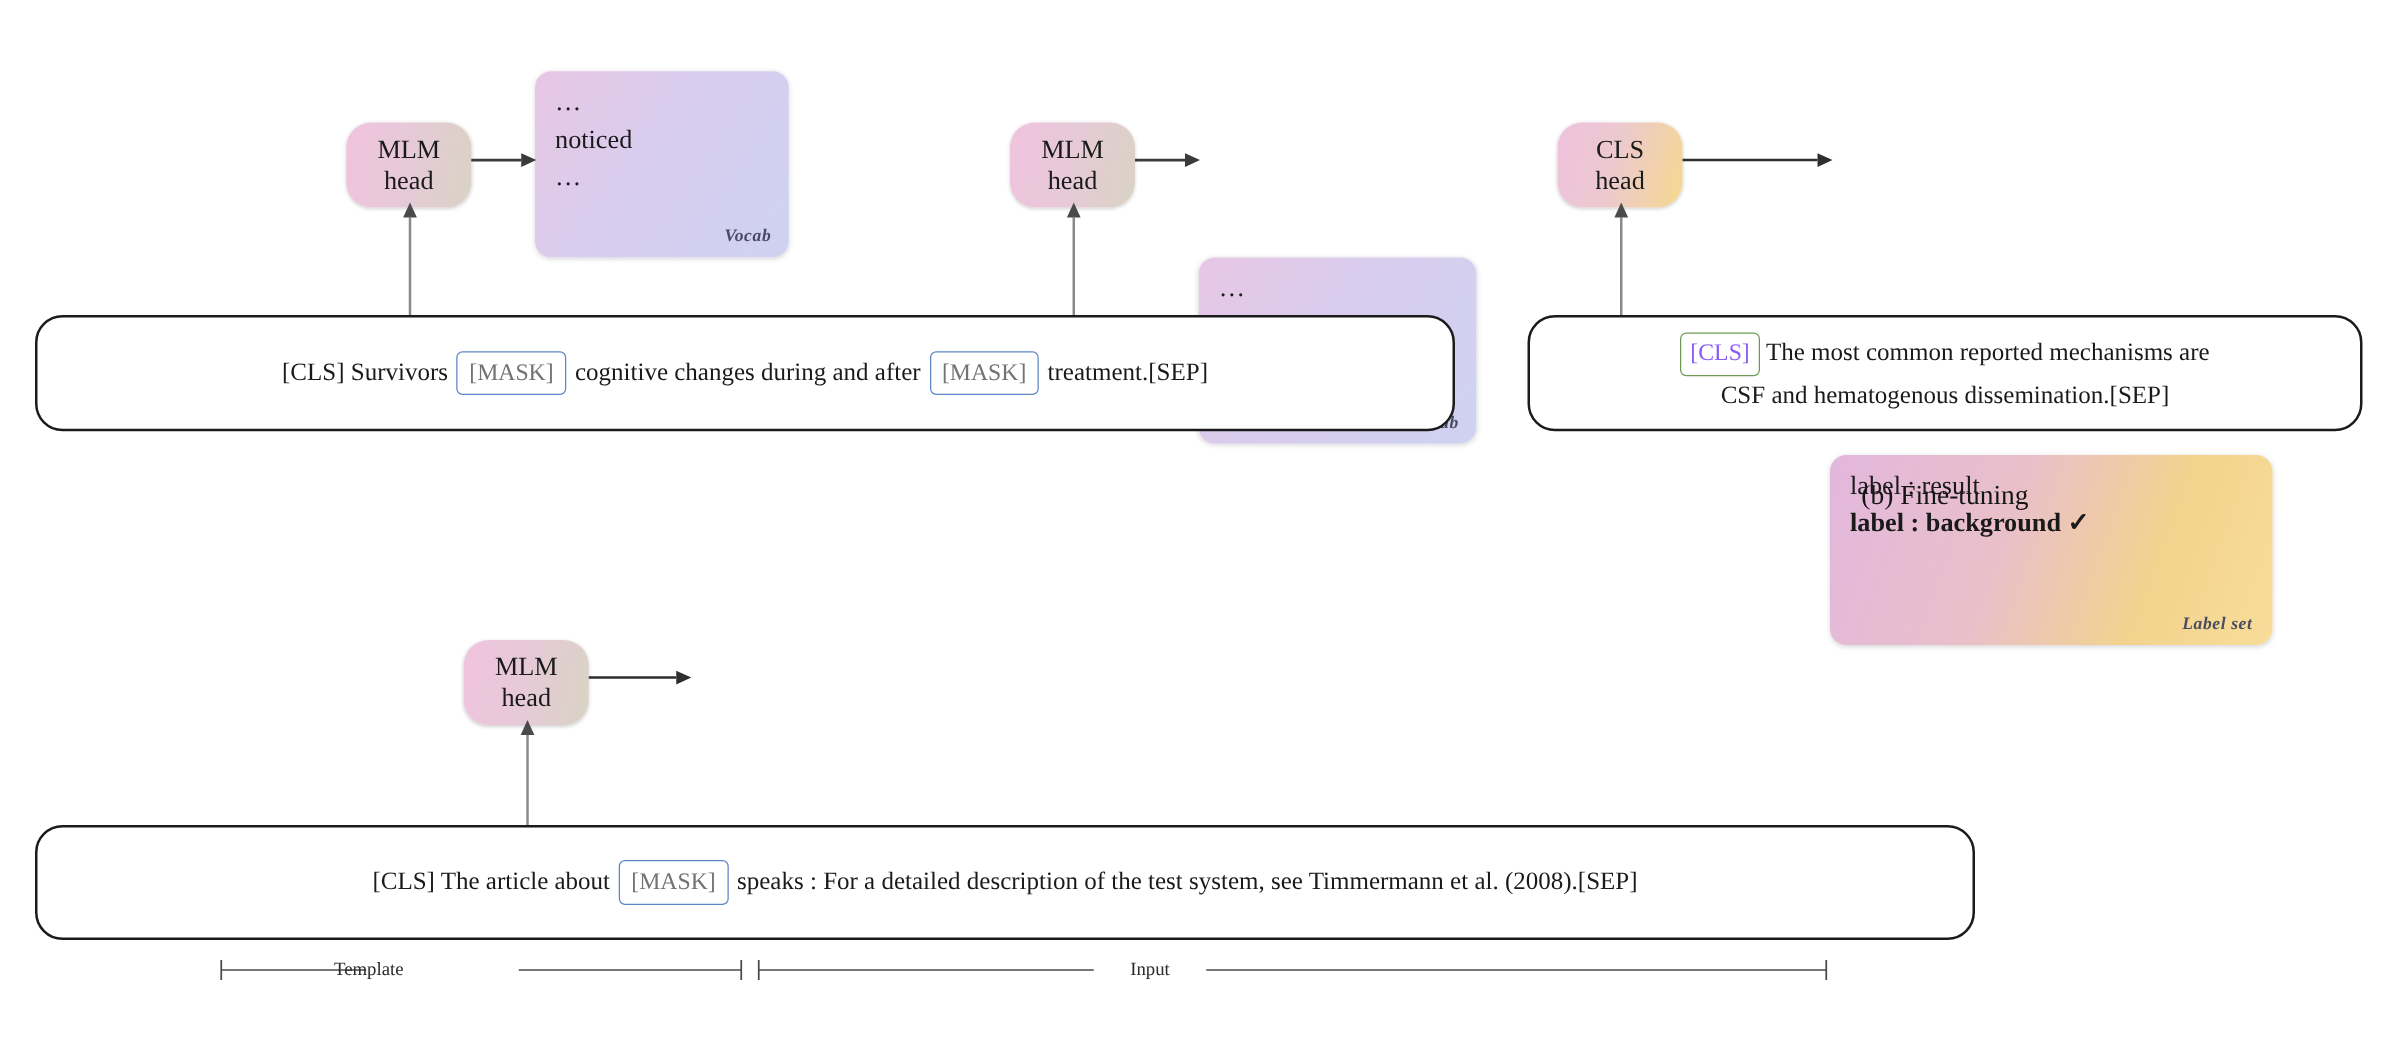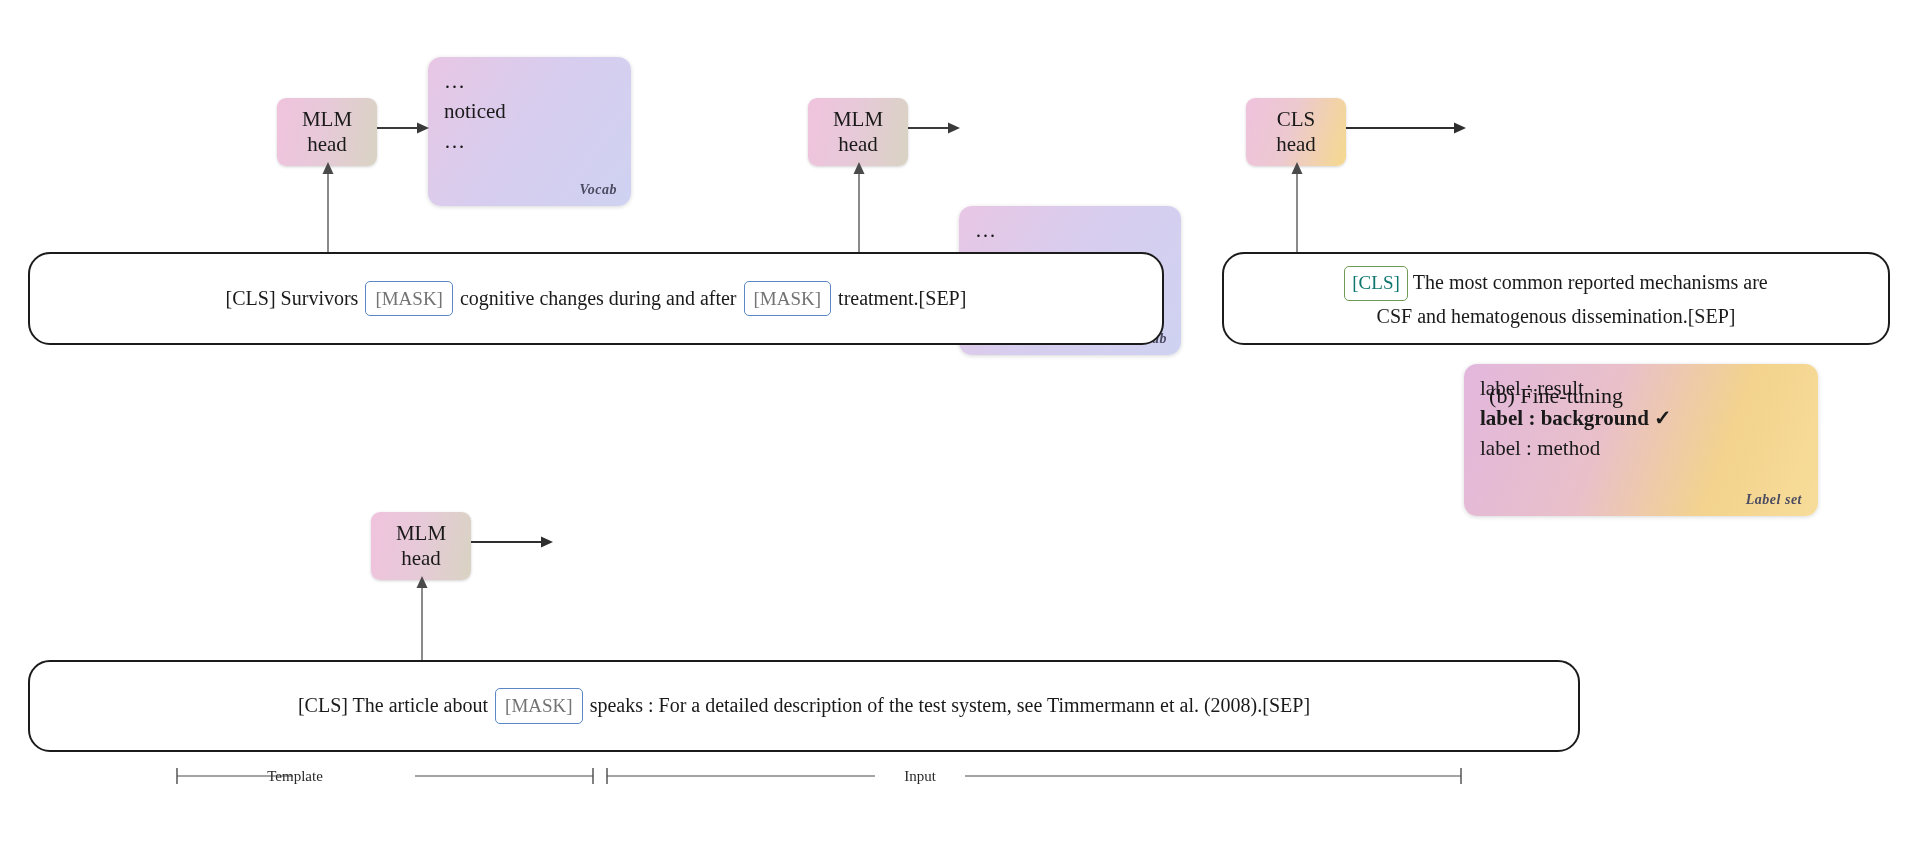--- a/index.html
+++ b/index.html
@@ -67,7 +67,7 @@
 
   
   .head-box {
-    border-radius: 9px;
+    border-radius: 20px;
     box-sizing: border-box;
     display: flex;
     flex-direction: column;

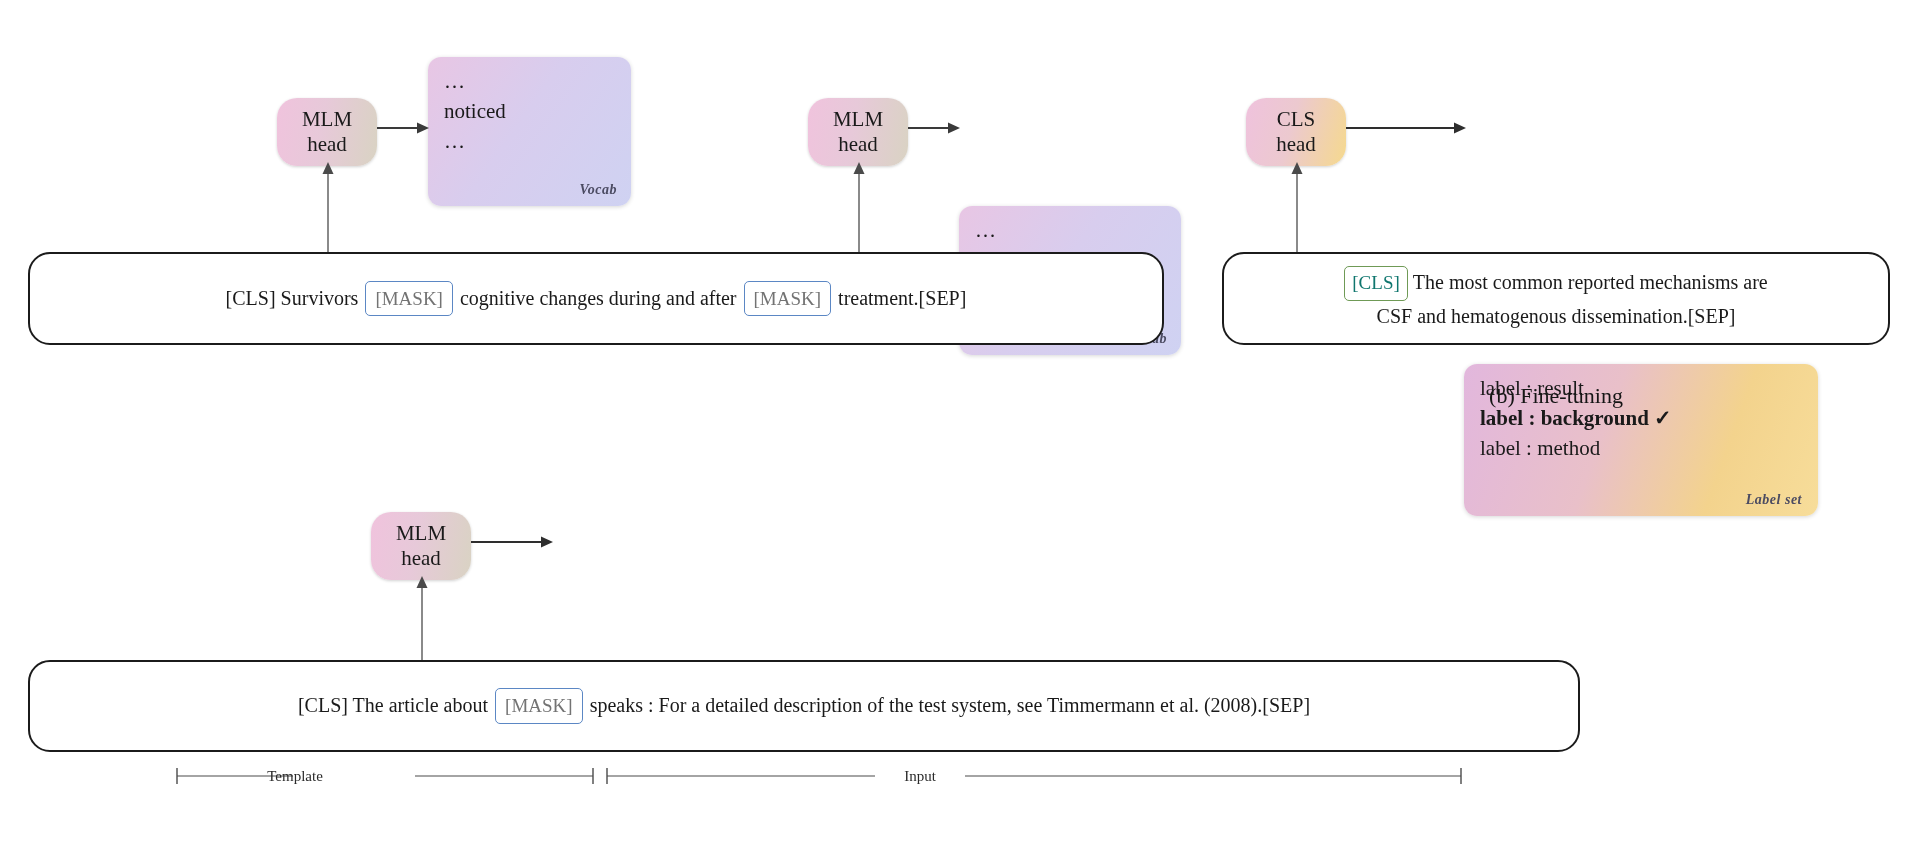--- a/index.html
+++ b/index.html
@@ -62,7 +62,7 @@
     margin-right: 5px;
     background: #fff;
     font-size: 19px;
-    color: #0f766e;
+    color: #8b5cf6;
   }
 
   

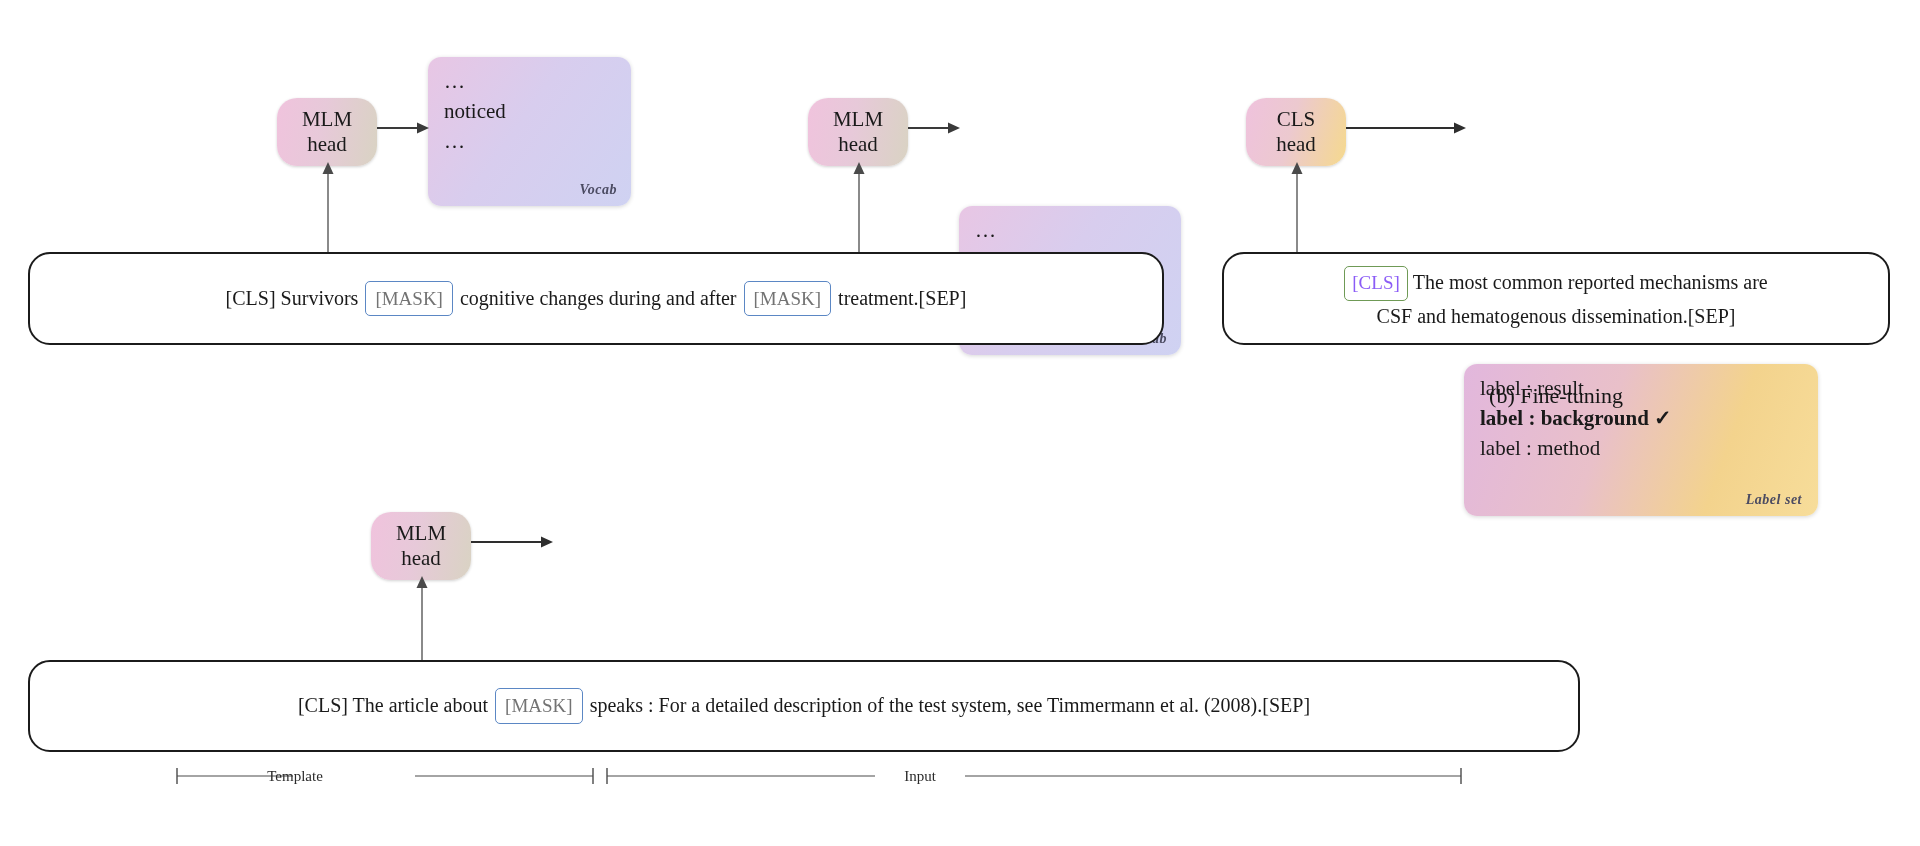--- a/index.html
+++ b/index.html
@@ -197,7 +197,6 @@
   <div class="abs panel panel-labelset-warm" style="left:1464px; top:54px; width:354px; height:152px;margin-top:12px;">
     <div class="panel-line">label : result</div>
     <div class="panel-line bold">label : background ✓</div>
-    <div class="panel-line">label : method</div>
     <div class="panel-caption abs" style="right:16px; bottom:8px;">Label set</div>
   </div>
 

